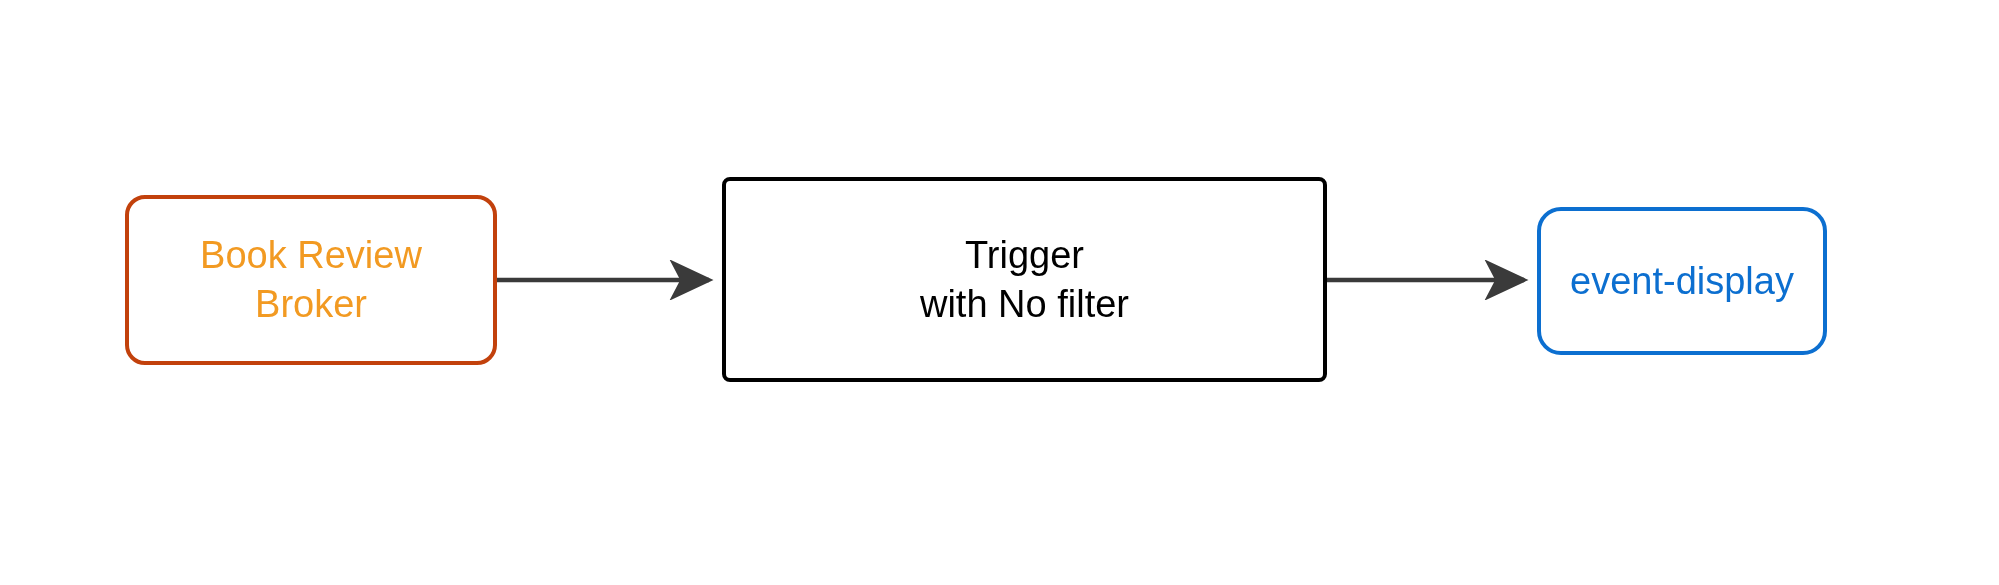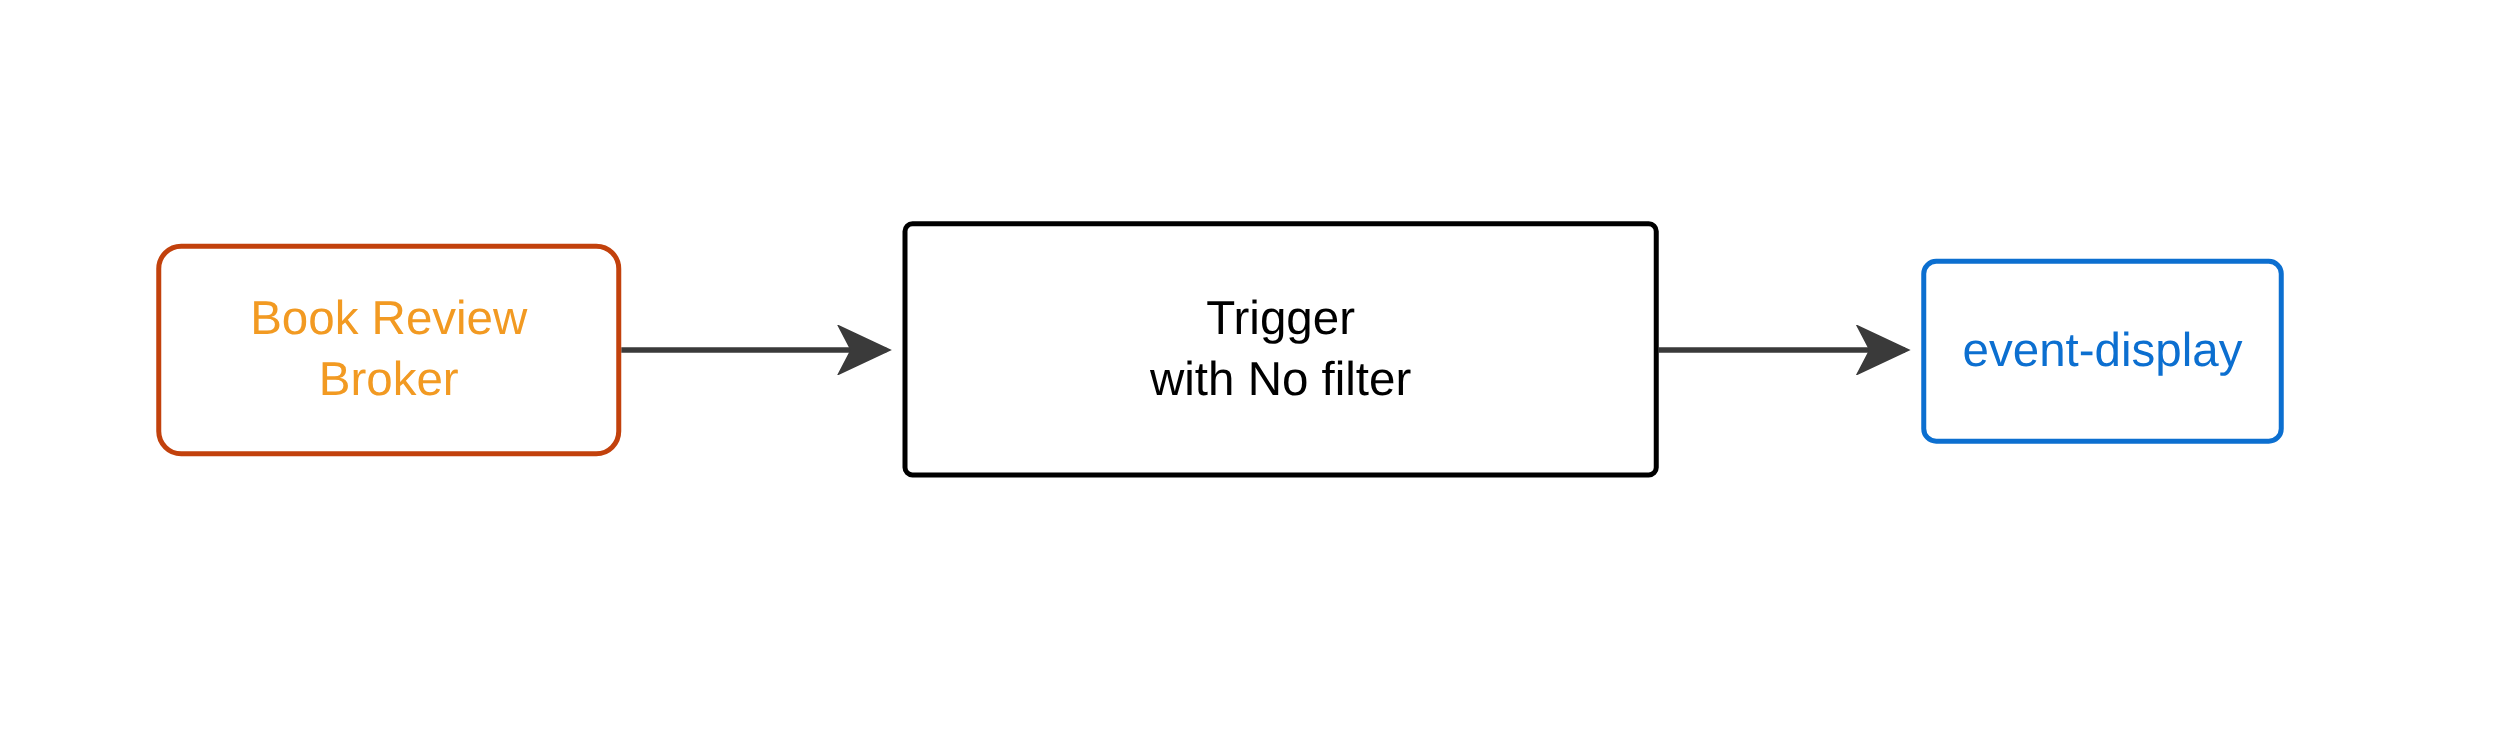--- a/index.html
+++ b/index.html
@@ -60,7 +60,7 @@
     width: 290px;
     height: 148px;
     border: 4px solid #0c6fd0;
-    border-radius: 12px;
+    border-radius: 24px;
   }
   #node-event-display .node-label {
     color: #0c6fd0;

